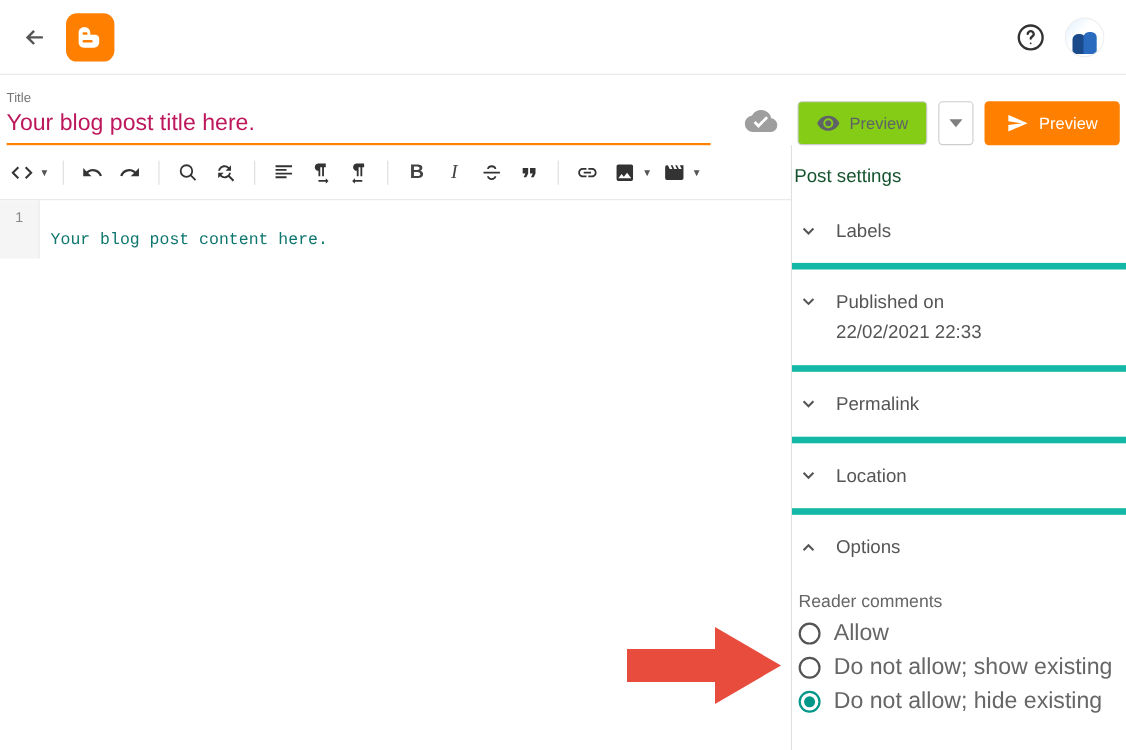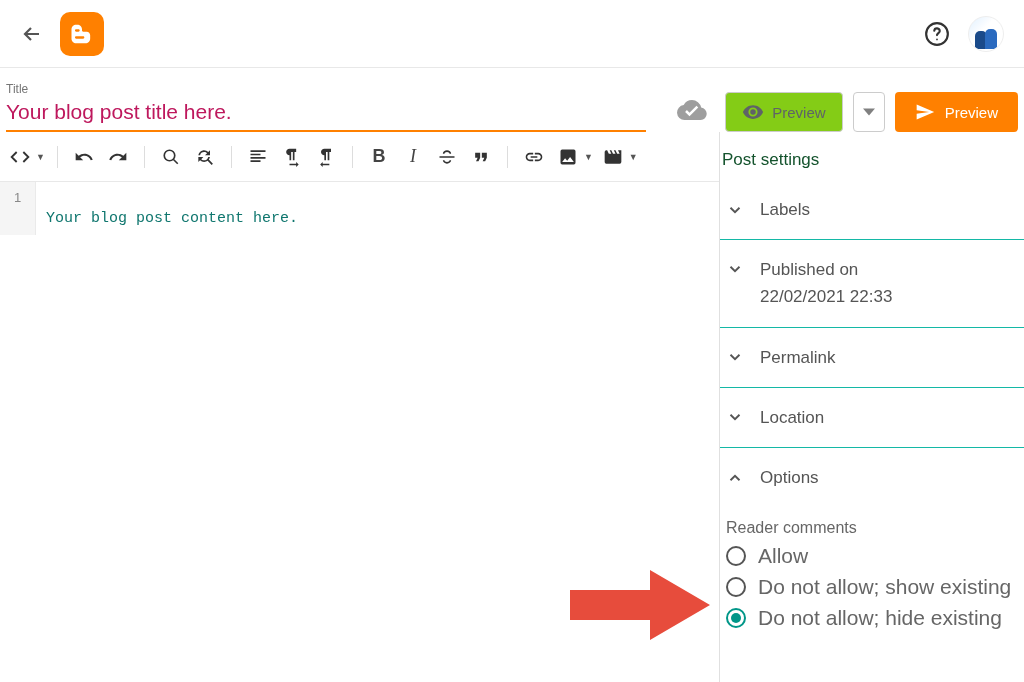--- a/index.html
+++ b/index.html
@@ -61,7 +61,7 @@
 
     .sidebar { width: 304px; padding: 18px 0 0 0; }
     .sidebar-title { font-size: 17px; color: #14532d; padding: 0 0 10px 2px; font-weight: 400; }
-    .setting-item { display: flex; align-items: center; gap: 14px; padding: 16px 4px; border-bottom: 1px solid #14b8a6; cursor: pointer; }
+    .setting-item { display: flex; align-items: center; gap: 14px; padding: 16px 4px; border-bottom: 6px solid #14b8a6; cursor: pointer; }
     .setting-item.multiline { align-items: flex-start; }
     .setting-text { color: #555; font-size: 17px; line-height: 1.6; }
     .chev { color: #555; width: 22px; display: flex; justify-content: center; }

